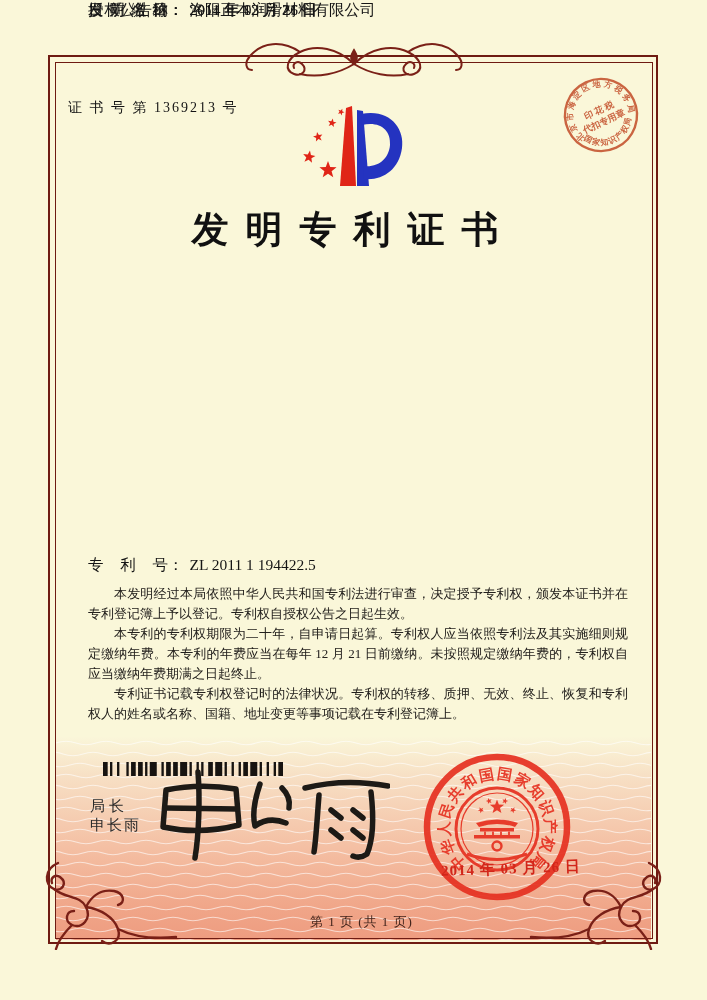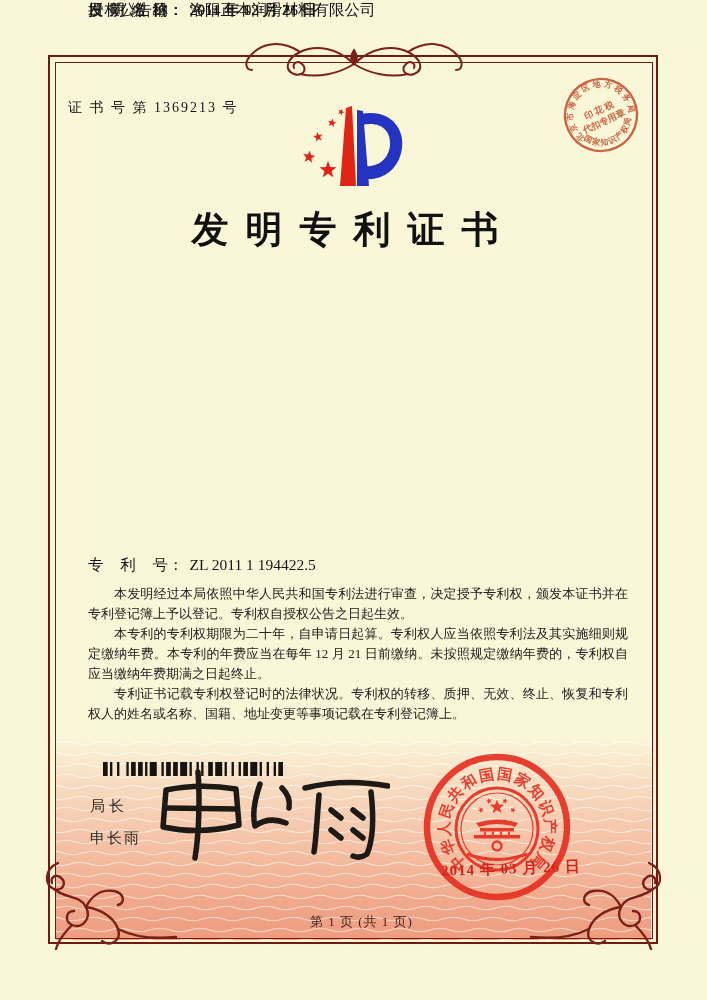--- a/index.html
+++ b/index.html
@@ -35,7 +35,7 @@
 
   #issuer{position:absolute;left:90px;top:797px;z-index:5;font-family:"Liberation Sans","DejaVu Sans",sans-serif;}
   #issuer .t{font-size:15px;color:#2a2a2a;letter-spacing:4px;font-family:Liberation Serif, serif;}
-  #issuer .n{font-size:15px;color:#2a2a2a;letter-spacing:2px;margin-top:13px;text-align:right;}
+  #issuer .n{font-size:15px;color:#2a2a2a;letter-spacing:2px;text-align:right;}
   #signature{position:absolute;left:140px;top:758px;z-index:6;}
 
   #gov-seal{position:absolute;left:412px;top:742px;z-index:6;}

